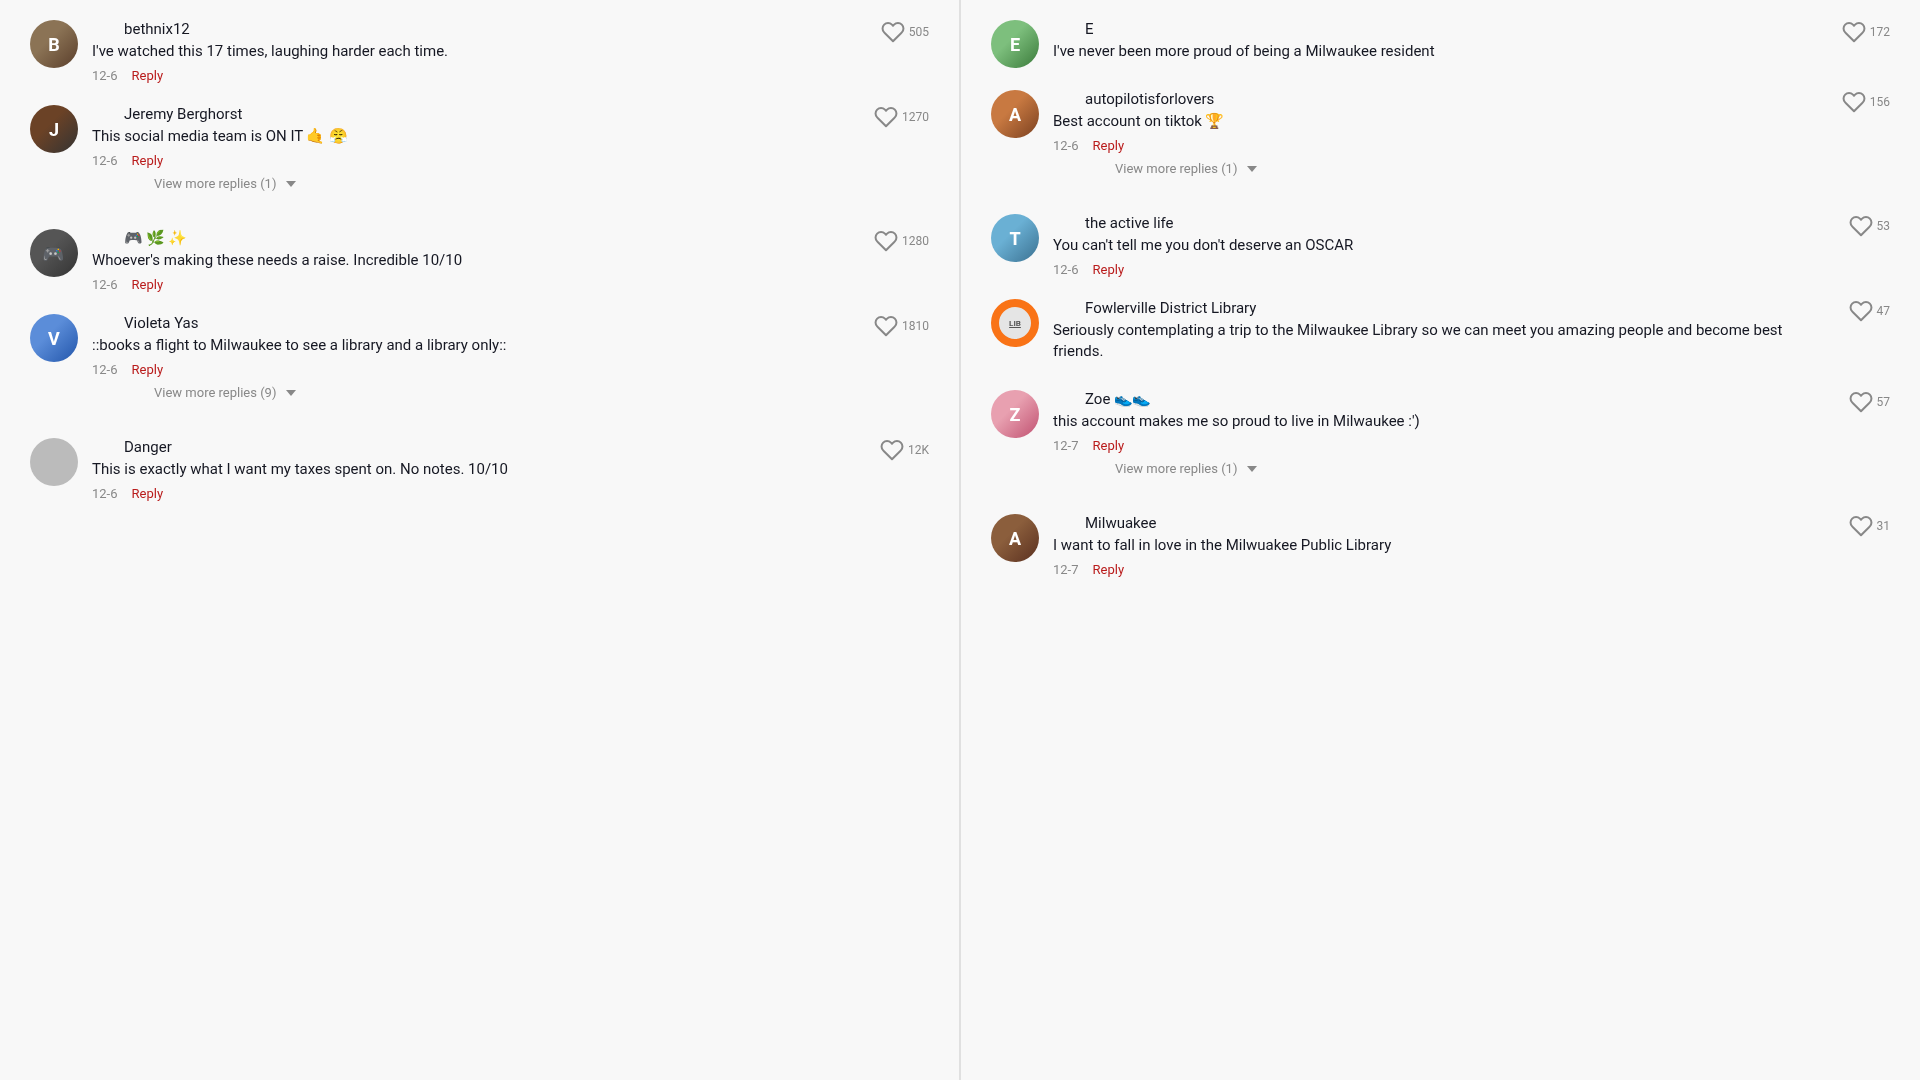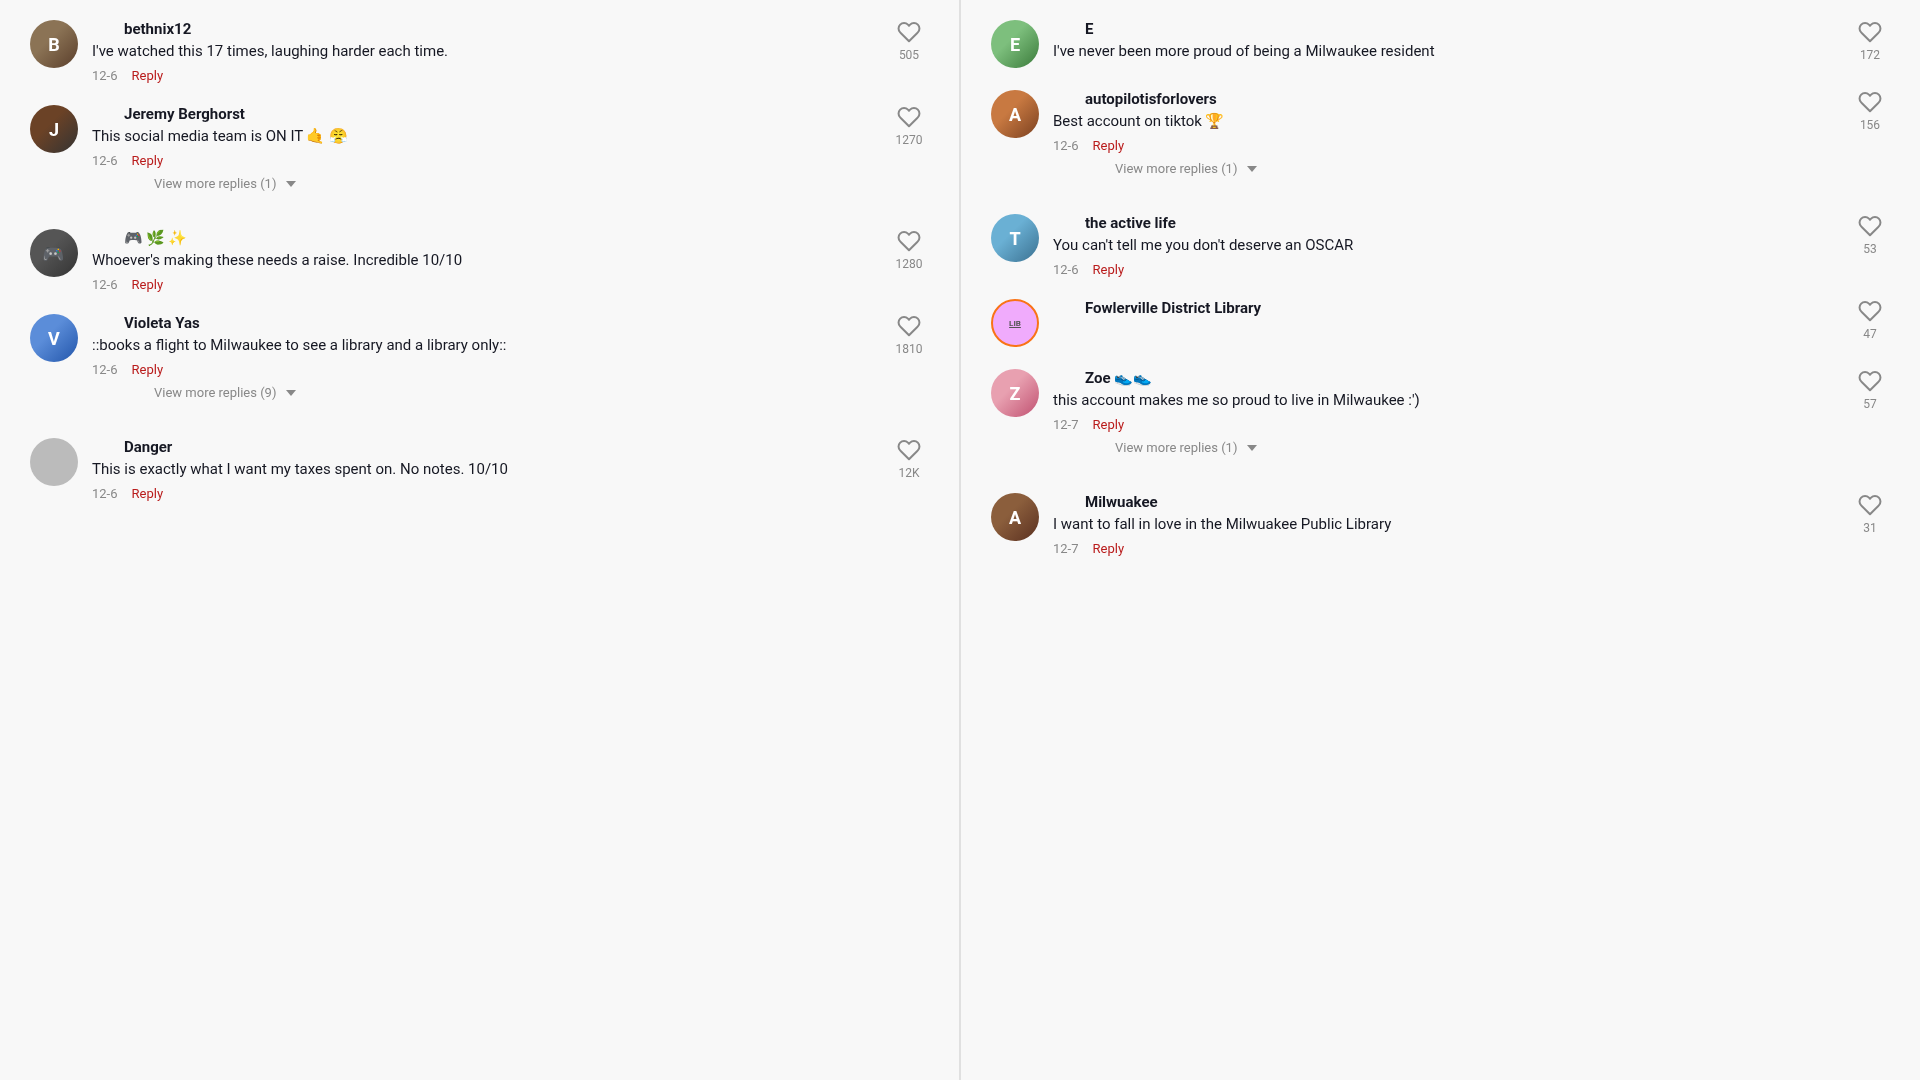--- a/index.html
+++ b/index.html
@@ -48,7 +48,7 @@
       flex: 1;
     }
     .username {
-      font-weight: 700;
+      font-weight: 400;
       font-size: 15px;
       color: #161823;
       margin-bottom: 3px;

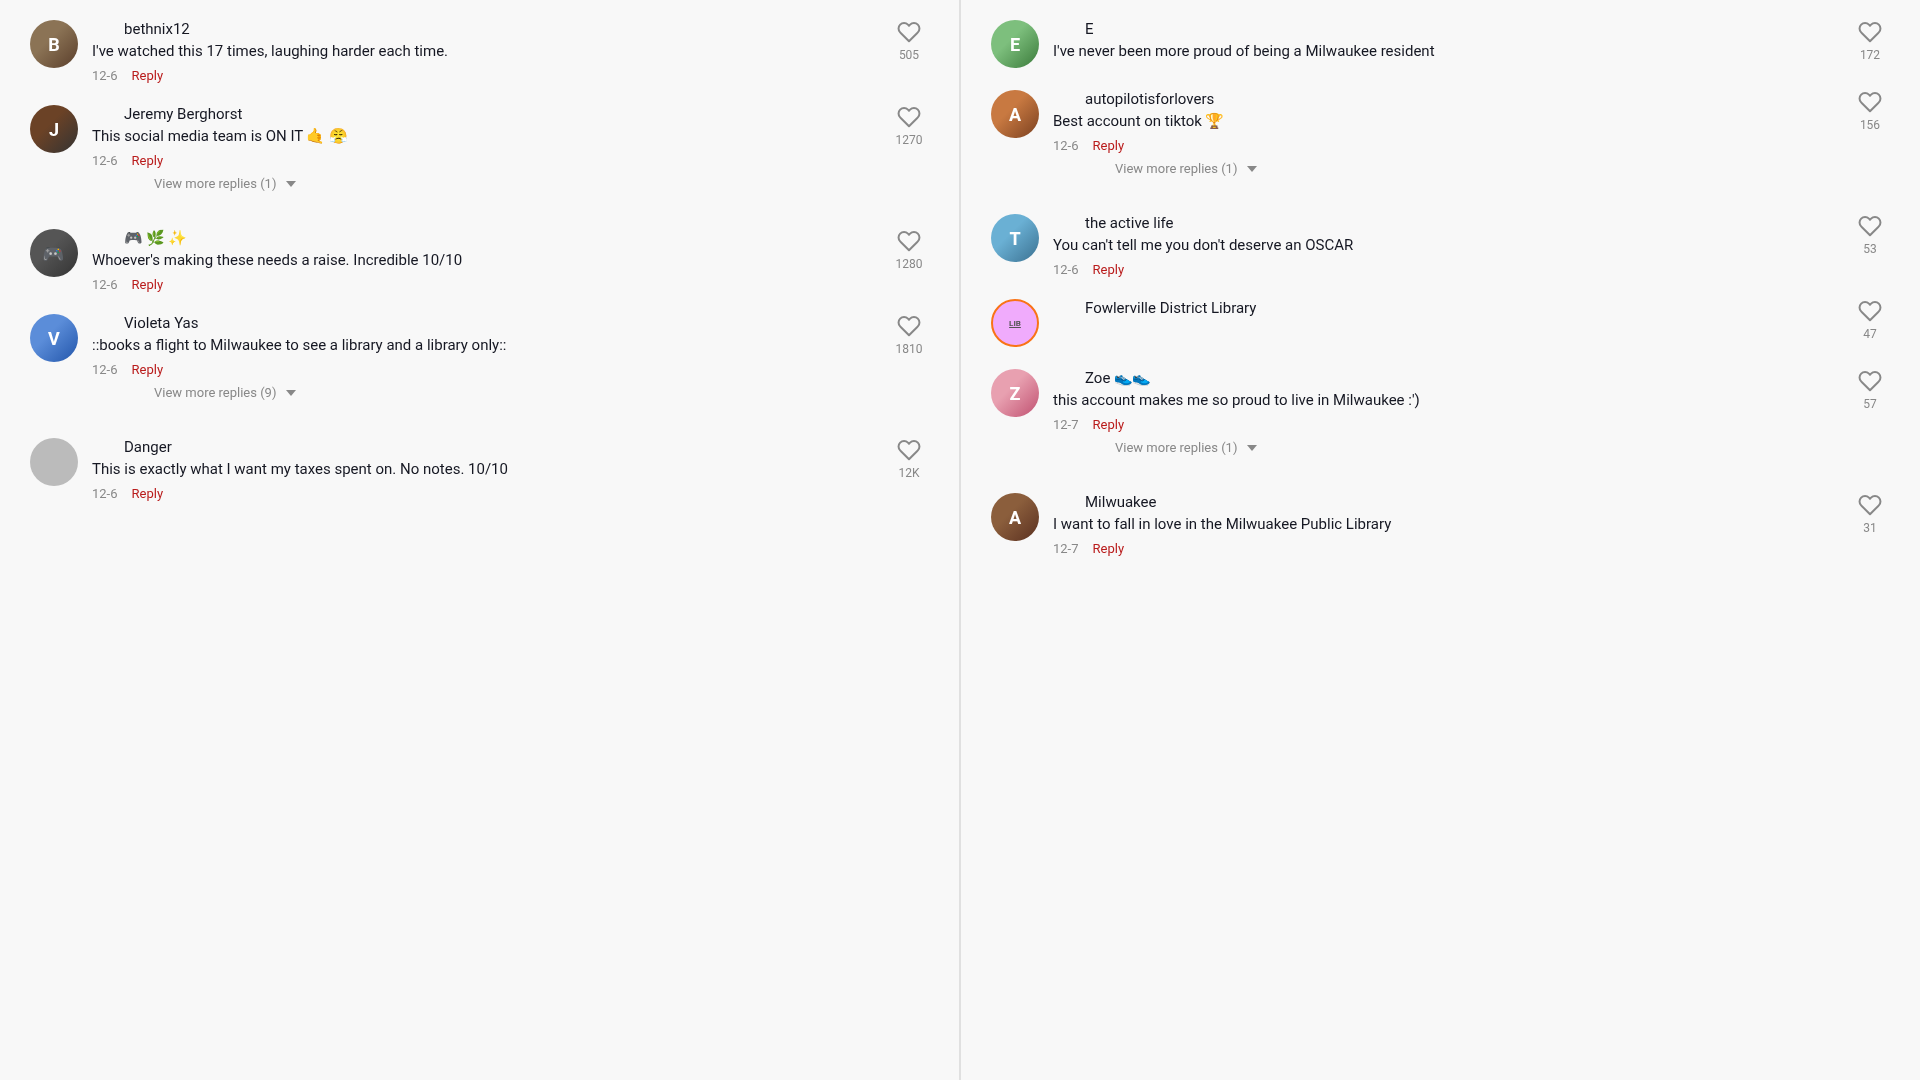--- a/index.html
+++ b/index.html
@@ -85,7 +85,6 @@
     }
     .like-section {
       display: flex;
-      flex-direction: column;
       align-items: center;
       gap: 4px;
       flex-shrink: 0;

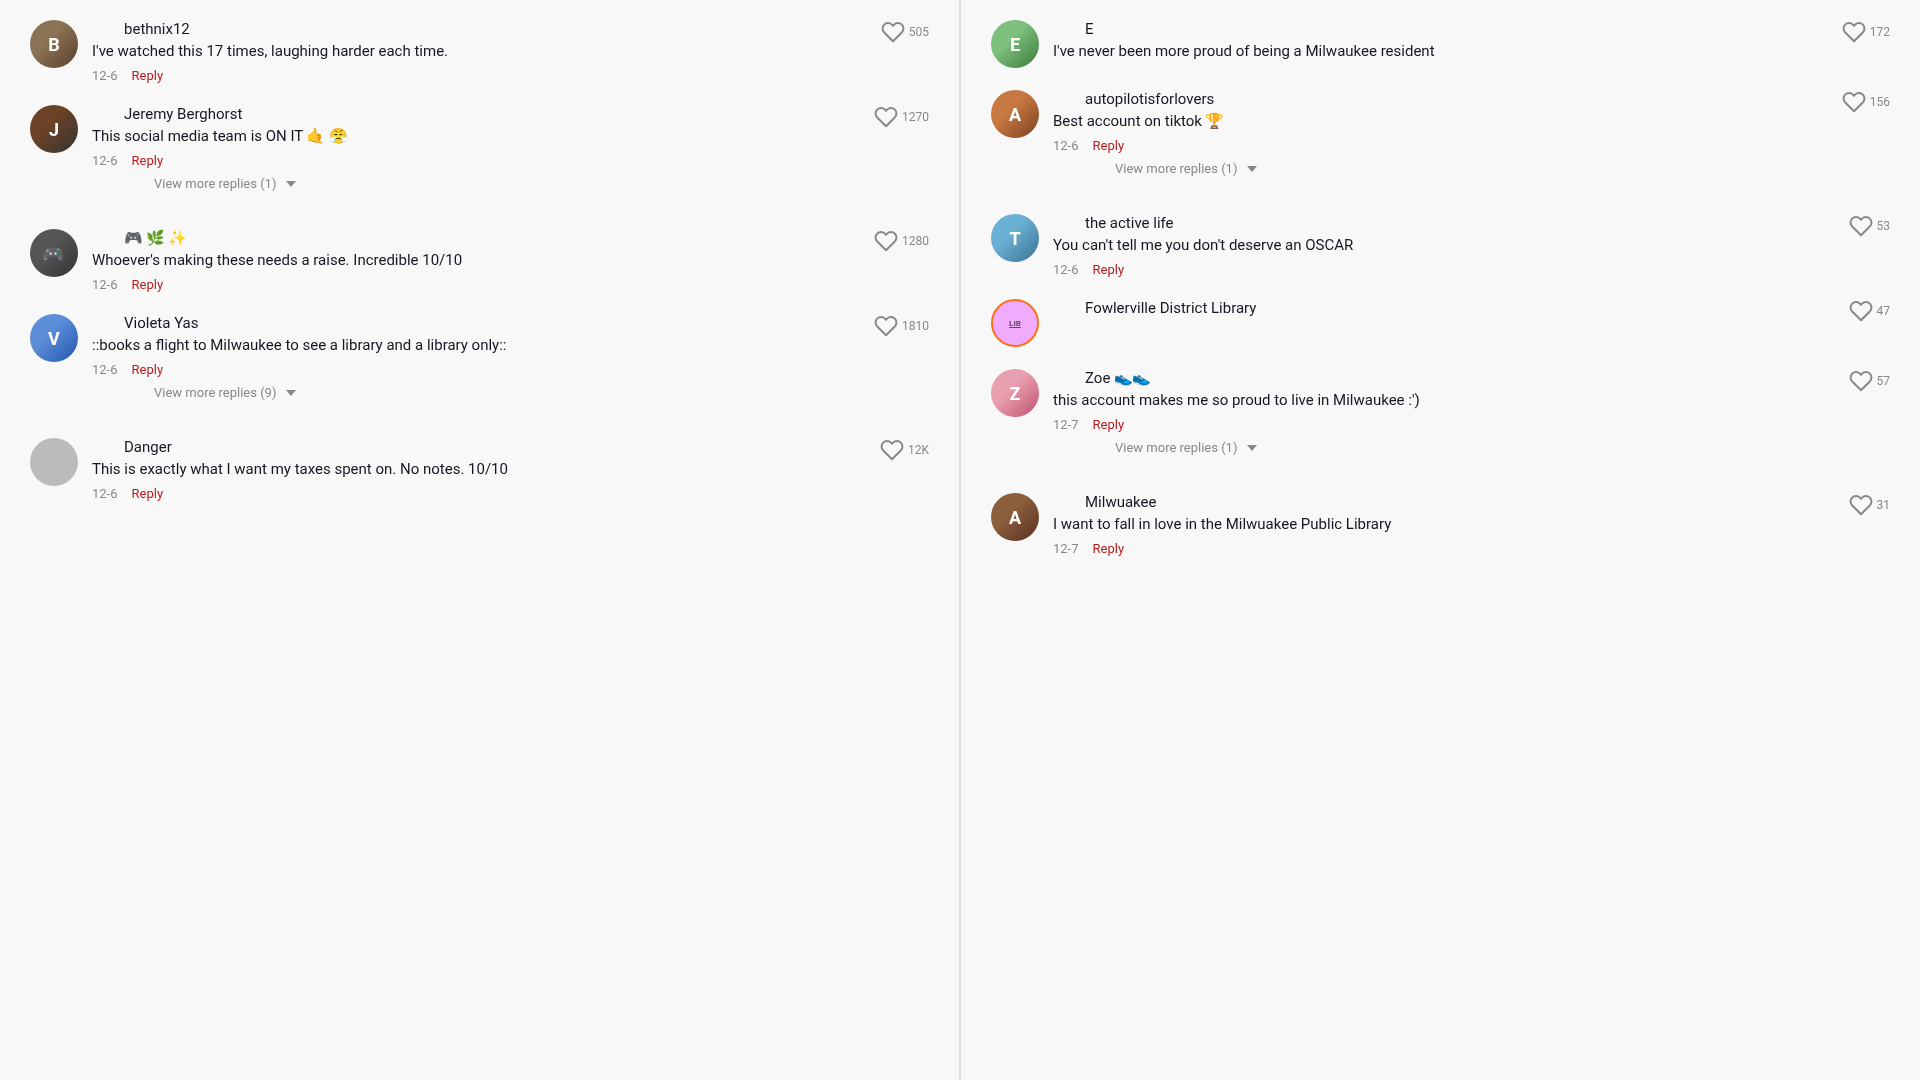--- a/index.html
+++ b/index.html
@@ -114,7 +114,7 @@
     .av-e { background: linear-gradient(135deg, #7dbf7d 40%, #3a7a3a 100%); }
     .av-autopilot { background: linear-gradient(135deg, #c87941 40%, #7a4020 100%); }
     .av-active { background: linear-gradient(135deg, #6ab0d4 40%, #3a7090 100%); }
-    .av-fowler { background: #f0abfc; border: 2px solid #f97316; text-decoration: underline; }
+    .av-fowler { background: #e5e5e5; border: 8px solid #f97316; text-decoration: underline; }
     .av-zoe { background: linear-gradient(135deg, #e8a0b0 40%, #c05070 100%); }
     .av-alejandra { background: linear-gradient(135deg, #8B5E3C 40%, #5a3020 100%); }
   </style>

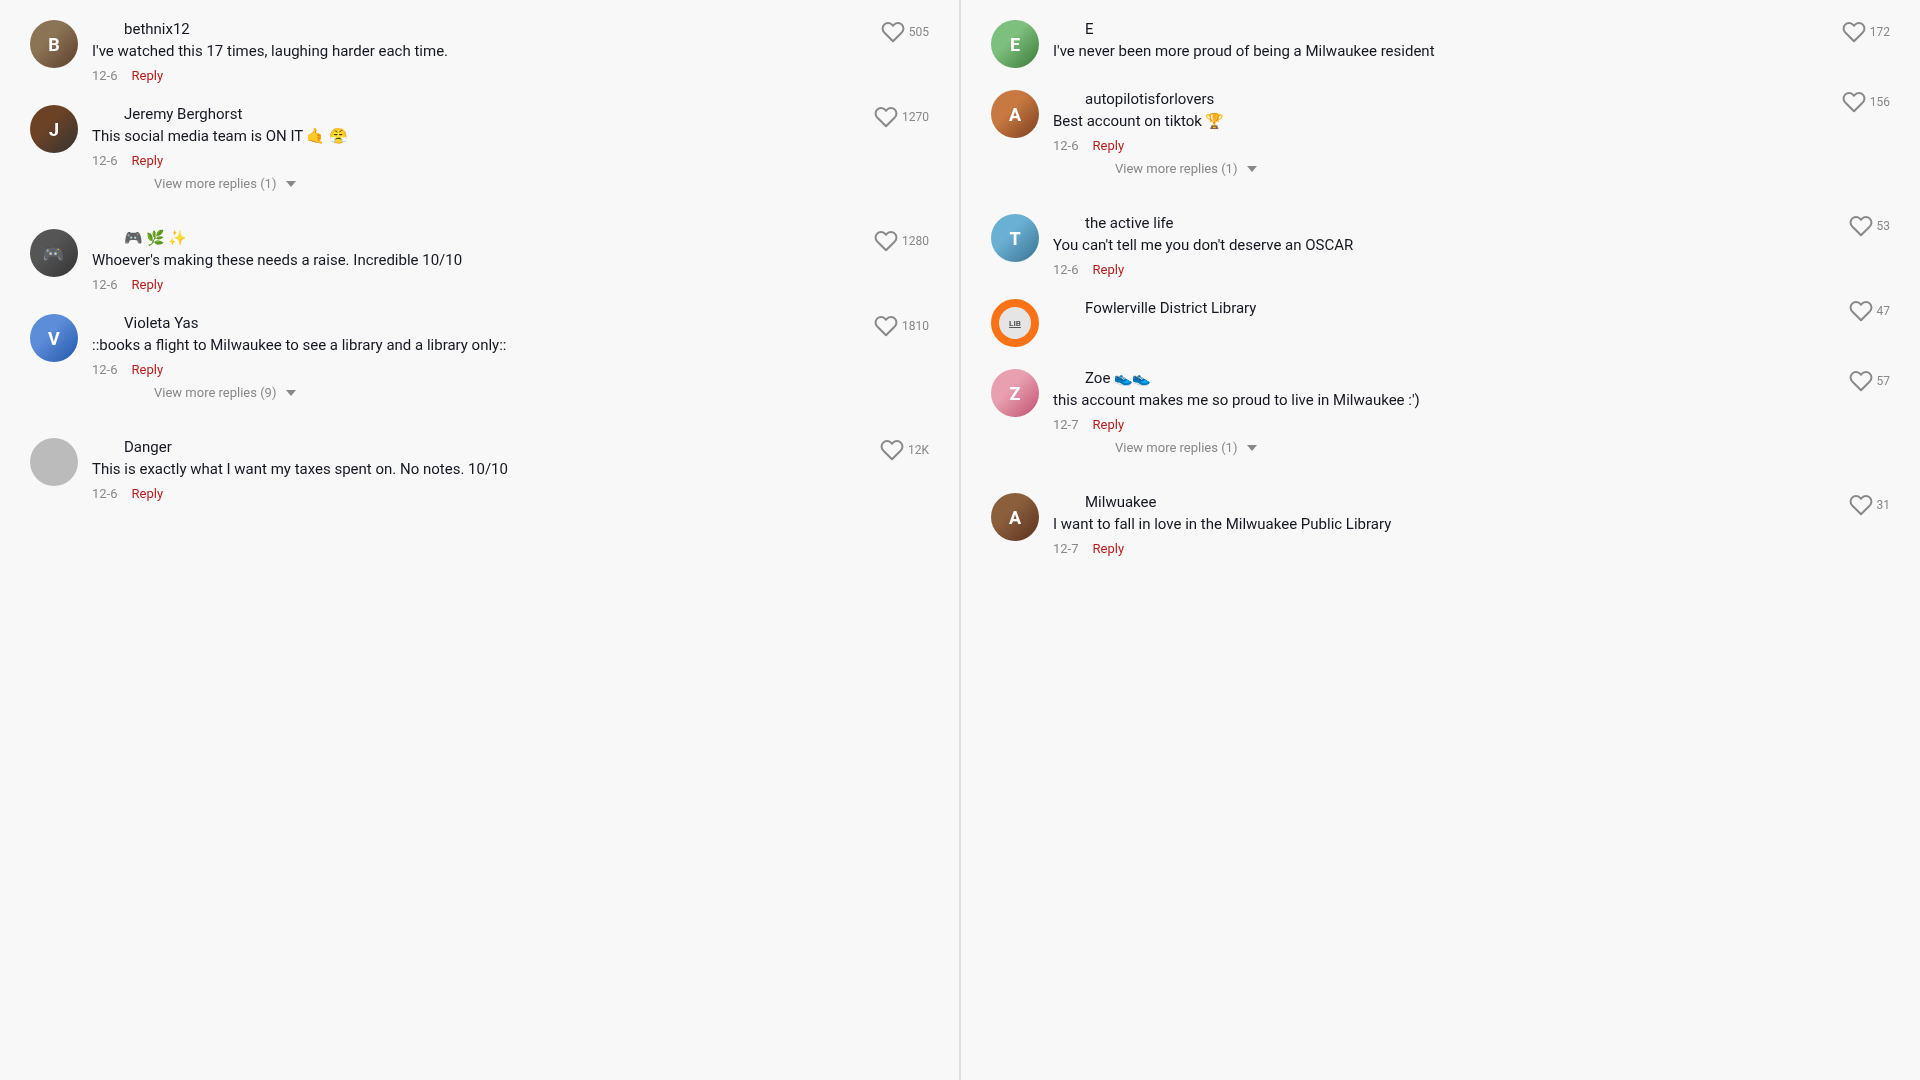--- a/index.html
+++ b/index.html
@@ -278,6 +278,7 @@
         <div class="avatar av-fowler" style="font-size: 8px; text-align: center; font-weight: bold; color: rgb(85, 85, 85);">LIB</div>
         <div class="comment-content">
           <div class="username">Fowlerville District Library</div>
+          <div class="comment-text">Seriously contemplating a trip to the Milwaukee Library so we can meet you amazing people and become best friends.</div>
           <div class="comment-meta"></div>
         </div>
         <div class="like-section">

